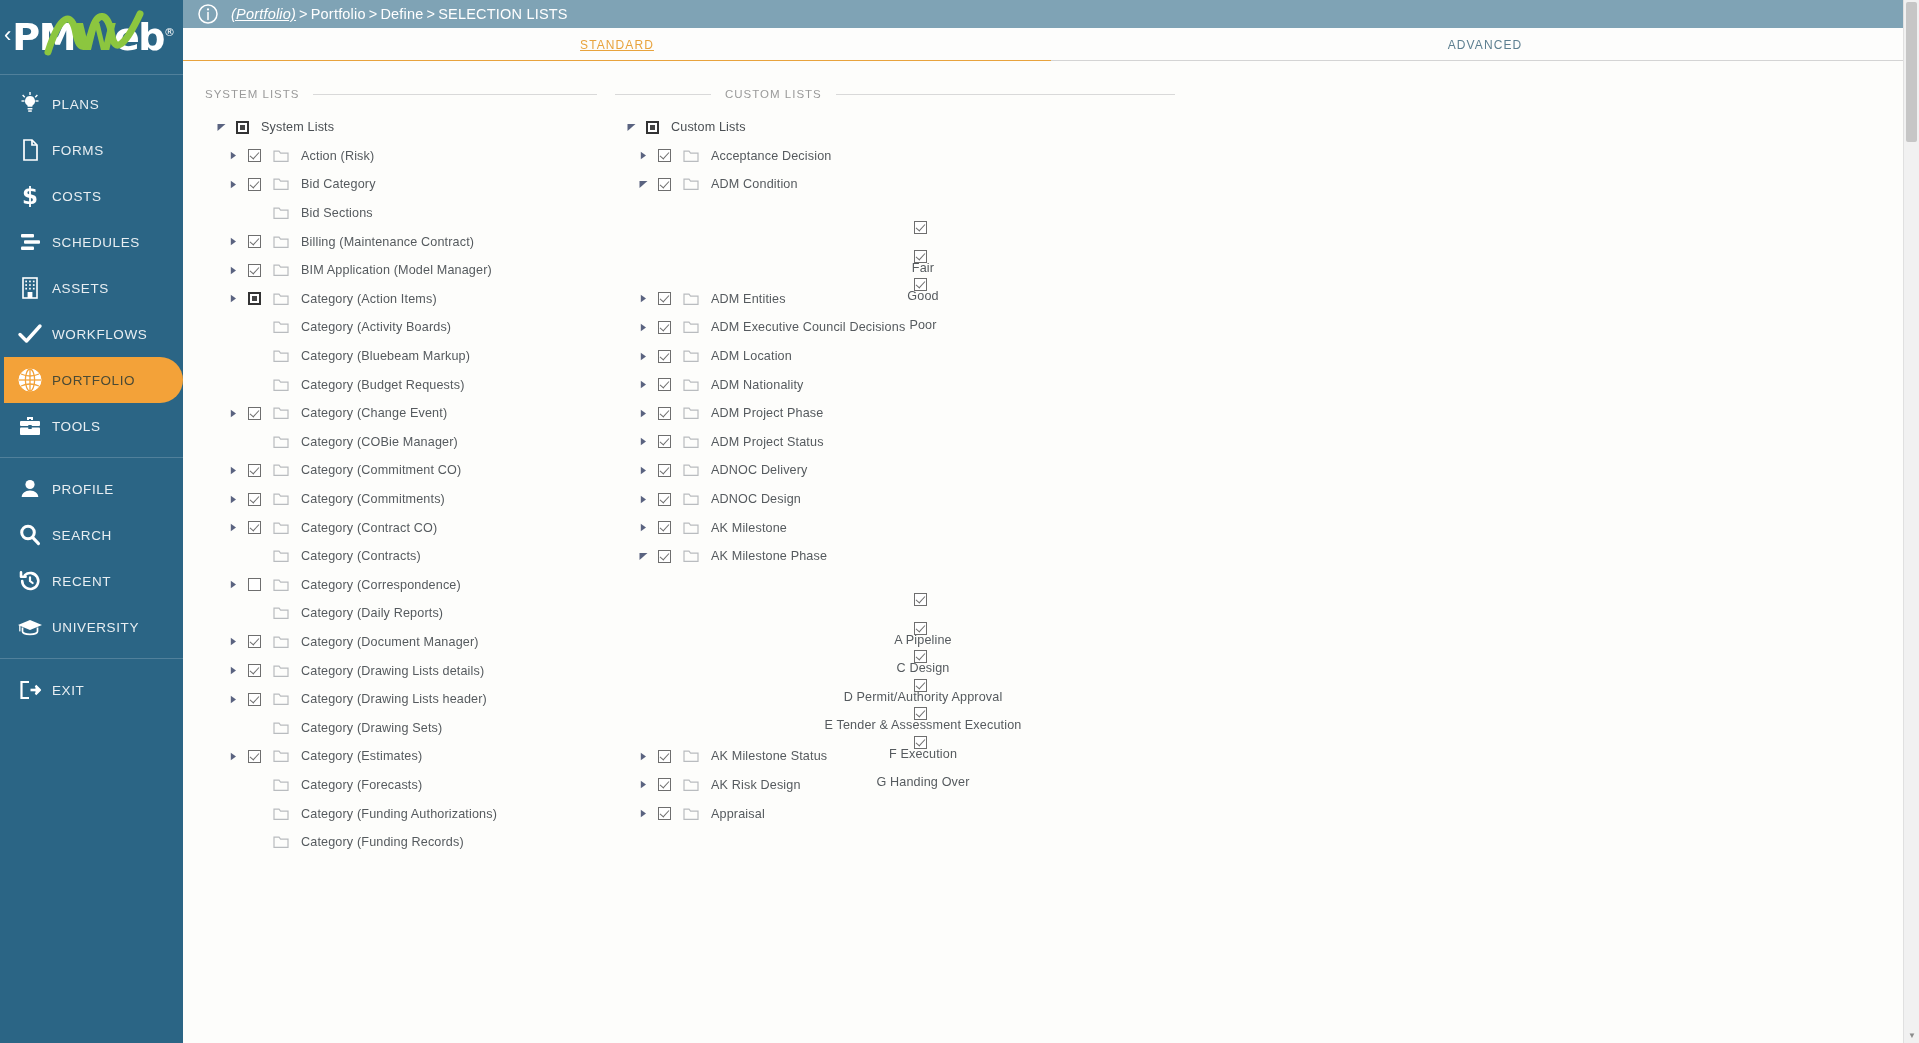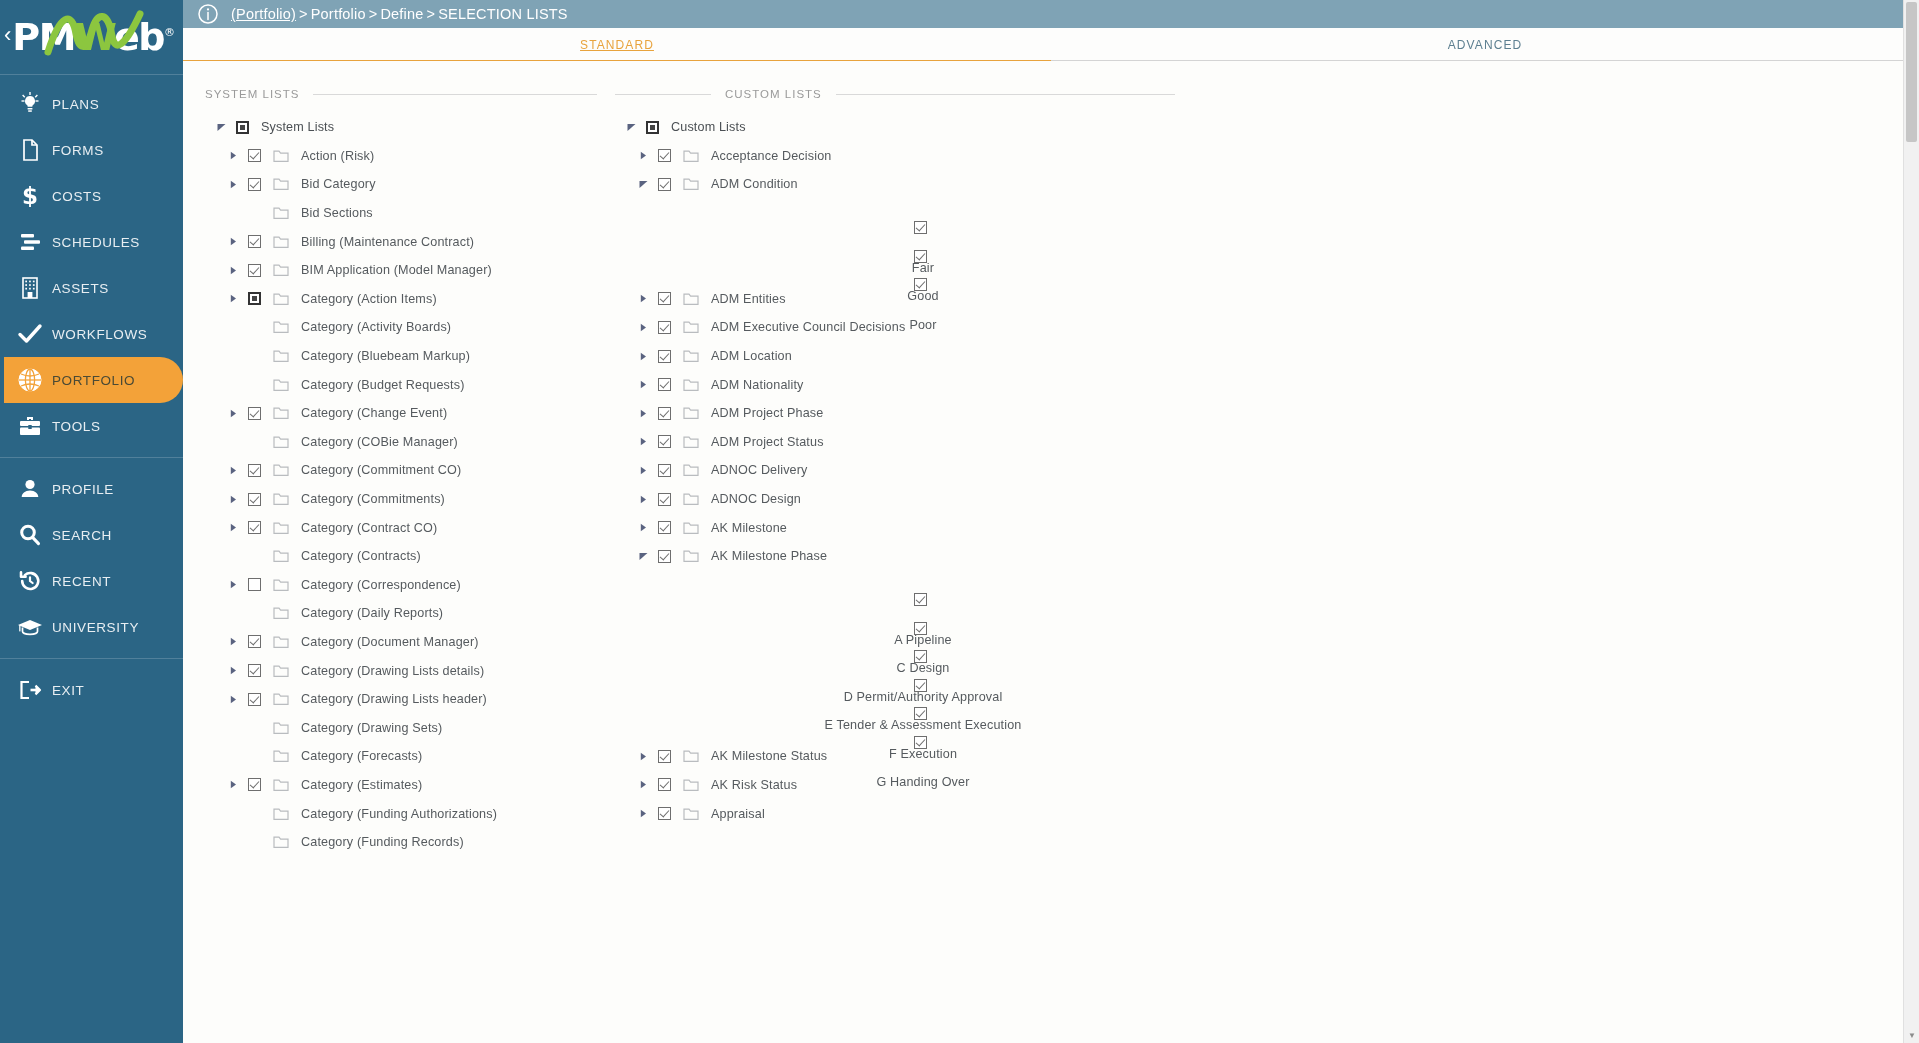--- a/index.html
+++ b/index.html
@@ -120,7 +120,7 @@
     font-family: "Liberation Sans", sans-serif;
     white-space: nowrap;
   }
-  .breadcrumb .crumb-link { text-decoration: underline; }
+  .breadcrumb .crumb-link { text-decoration: underline; font-style: italic; }
   .breadcrumb .sep { padding: 0 3px; }
 
   #tabbar {

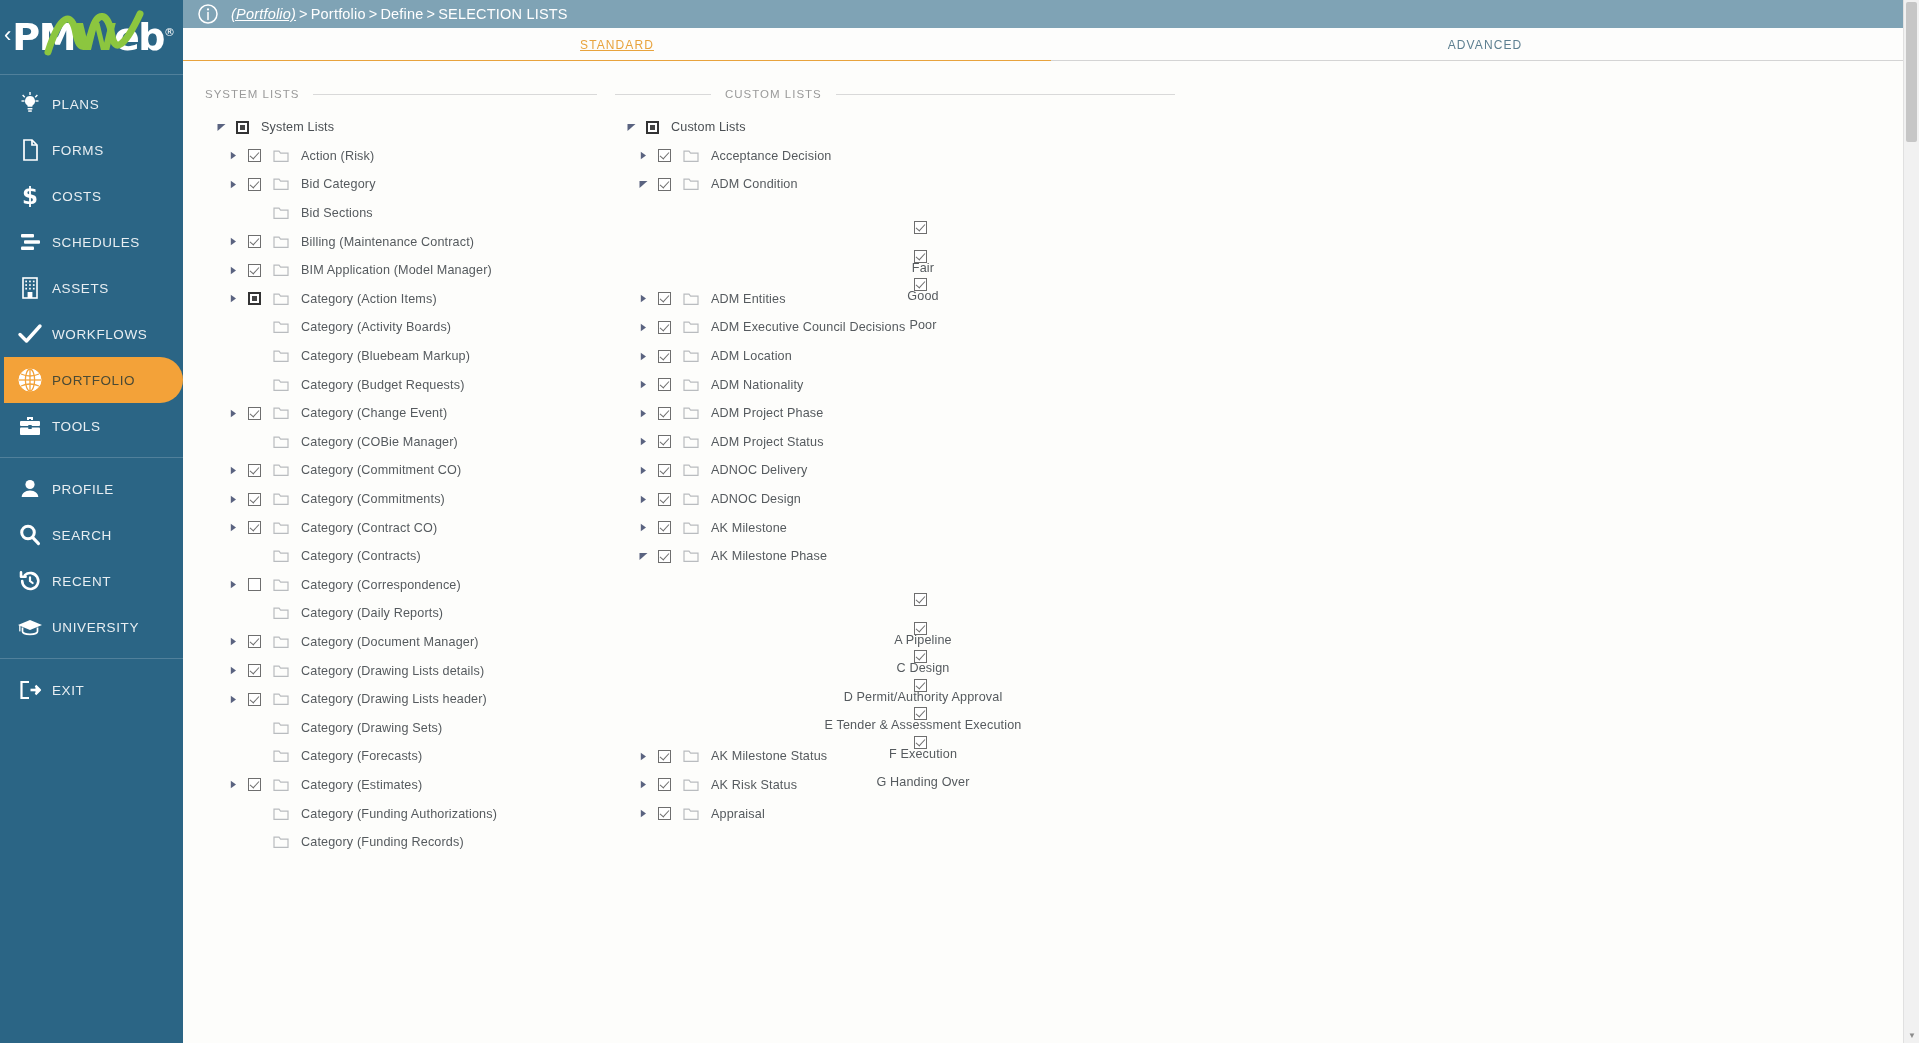--- a/index.html
+++ b/index.html
@@ -797,6 +797,22 @@
                 <span class="tlabel">Category (Drawing Sets)</span>
               </div>
               <div class="trow ind-1">
+                <span class="twist">
+                  <svg width="9" height="9" viewBox="0 0 9 9">
+                    <path fill="#5a6380" d="M1.8 0.8 L7 4.5 L1.8 8.2 Z"></path>
+                  </svg>
+                </span>
+                <span class="cbox">
+                  <span class="cb checked"></span>
+                </span>
+                <span class="folder">
+                  <svg width="17" height="14" viewBox="0 0 17 14">
+                    <path fill="none" stroke="#b9bcbf" stroke-width="1.2" d="M1 12.4V2.2h5l1.6 2h7.4v8.2z"></path>
+                  </svg>
+                </span>
+                <span class="tlabel">Category (Estimates)</span>
+              </div>
+              <div class="trow ind-1">
                 <span class="twist"></span>
                 <span class="cbox"></span>
                 <span style="width: 0px;"></span>
@@ -806,22 +822,6 @@
                   </svg>
                 </span>
                 <span class="tlabel">Category (Forecasts)</span>
-              </div>
-              <div class="trow ind-1">
-                <span class="twist">
-                  <svg width="9" height="9" viewBox="0 0 9 9">
-                    <path fill="#5a6380" d="M1.8 0.8 L7 4.5 L1.8 8.2 Z"></path>
-                  </svg>
-                </span>
-                <span class="cbox">
-                  <span class="cb checked"></span>
-                </span>
-                <span class="folder">
-                  <svg width="17" height="14" viewBox="0 0 17 14">
-                    <path fill="none" stroke="#b9bcbf" stroke-width="1.2" d="M1 12.4V2.2h5l1.6 2h7.4v8.2z"></path>
-                  </svg>
-                </span>
-                <span class="tlabel">Category (Estimates)</span>
               </div>
               <div class="trow ind-1">
                 <span class="twist"></span>

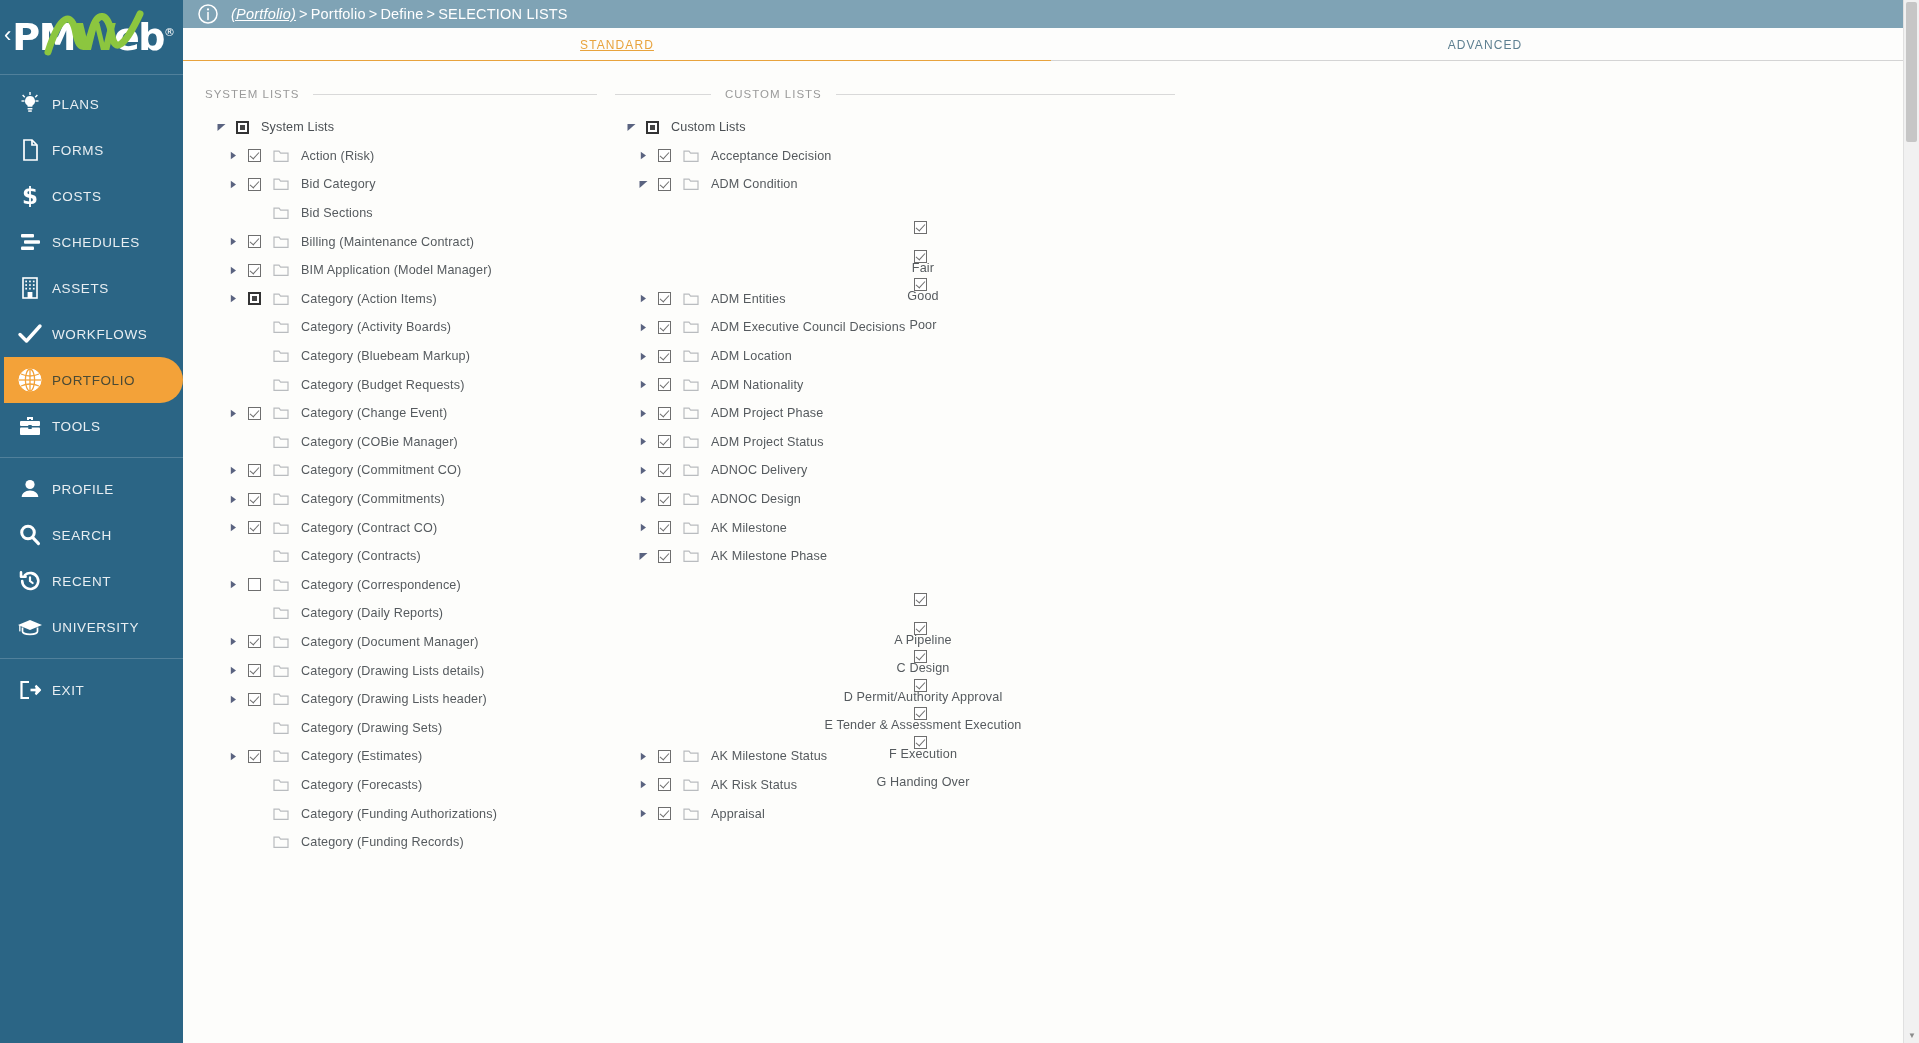--- a/index.html
+++ b/index.html
@@ -1160,7 +1160,7 @@
                     <path fill="none" stroke="#b9bcbf" stroke-width="1.2" d="M1 12.4V2.2h5l1.6 2h7.4v8.2z"></path>
                   </svg>
                 </span>
-                <span class="tlabel">AK Risk Status</span>
+                <span class="tlabel">AK Risk Design</span>
               </div>
               <div class="trow ind-1">
                 <span class="twist">

